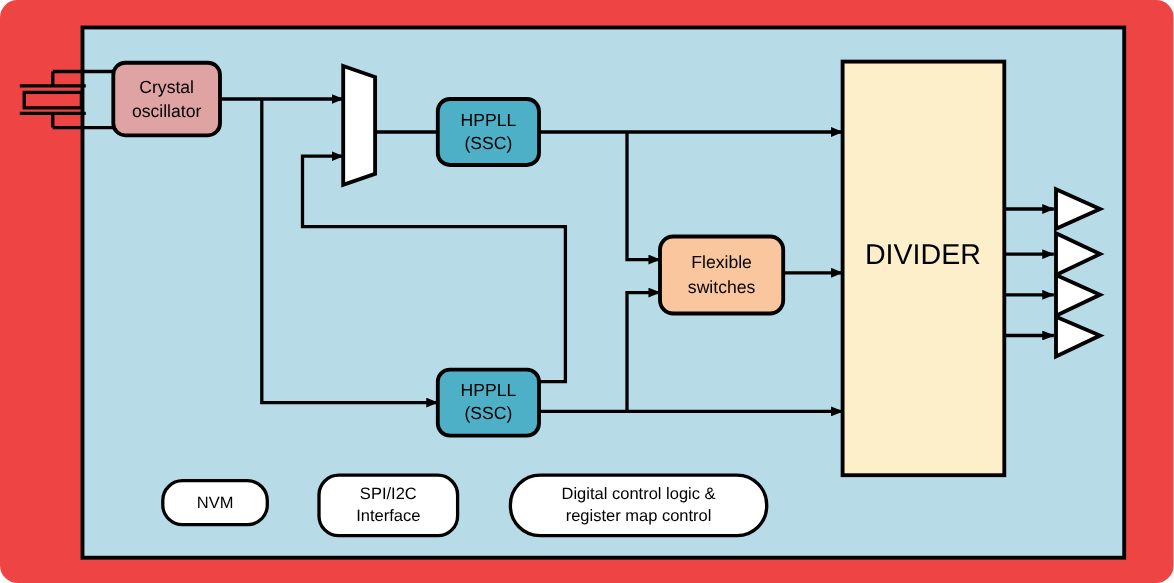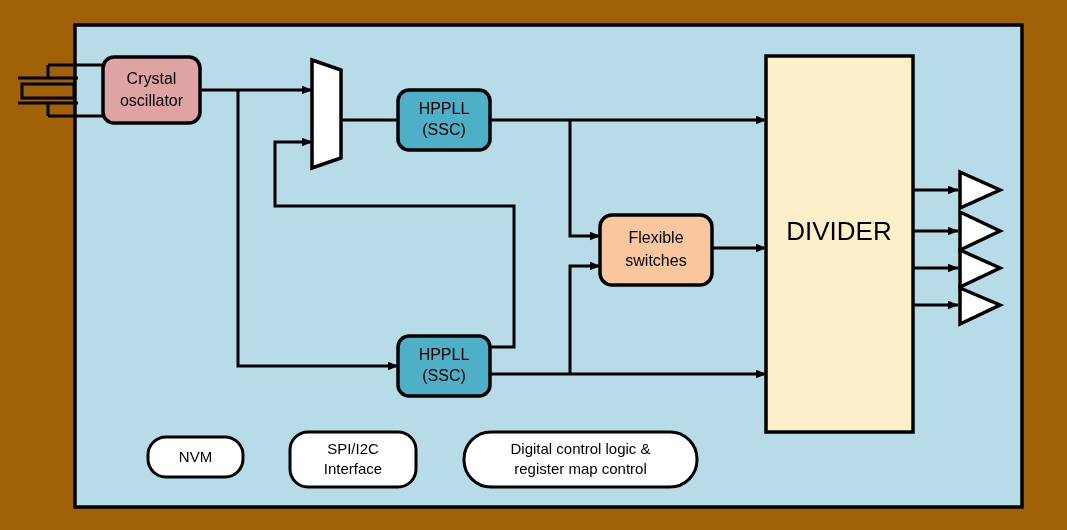--- a/index.html
+++ b/index.html
@@ -12,8 +12,9 @@
     position: relative;
     width: 1067px;
     height: 530px;
-    background: #a16207;
+    background: #ef4444;
     overflow: hidden;
+    border-radius: 16px;
   }
   #diagram-svg {
     position: absolute;

